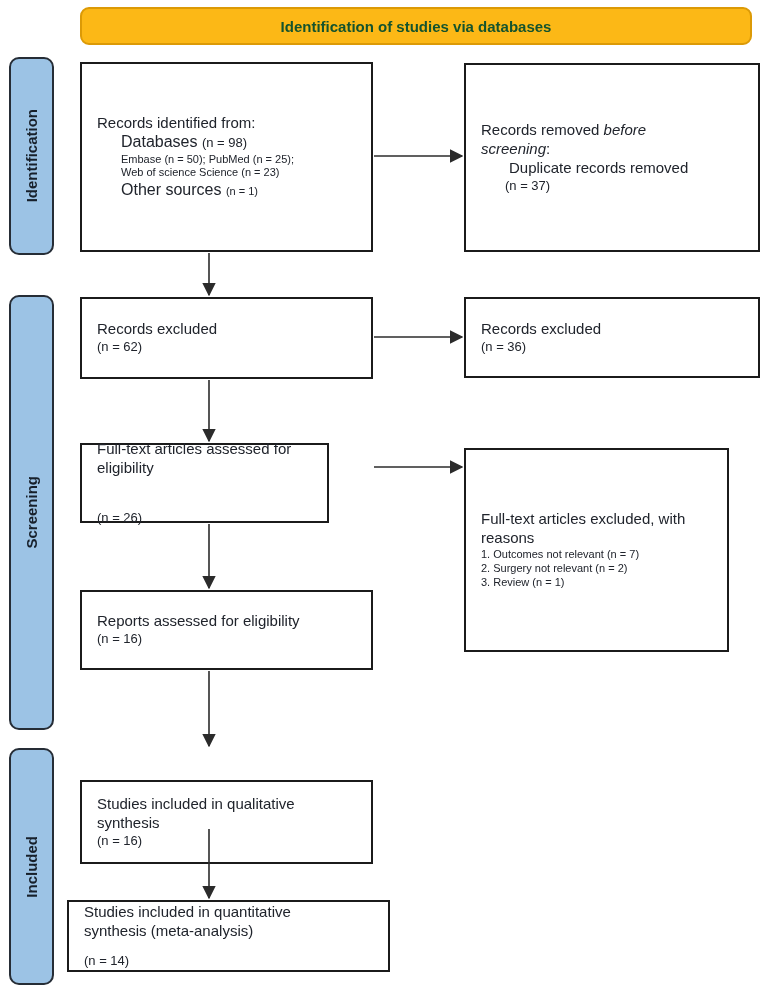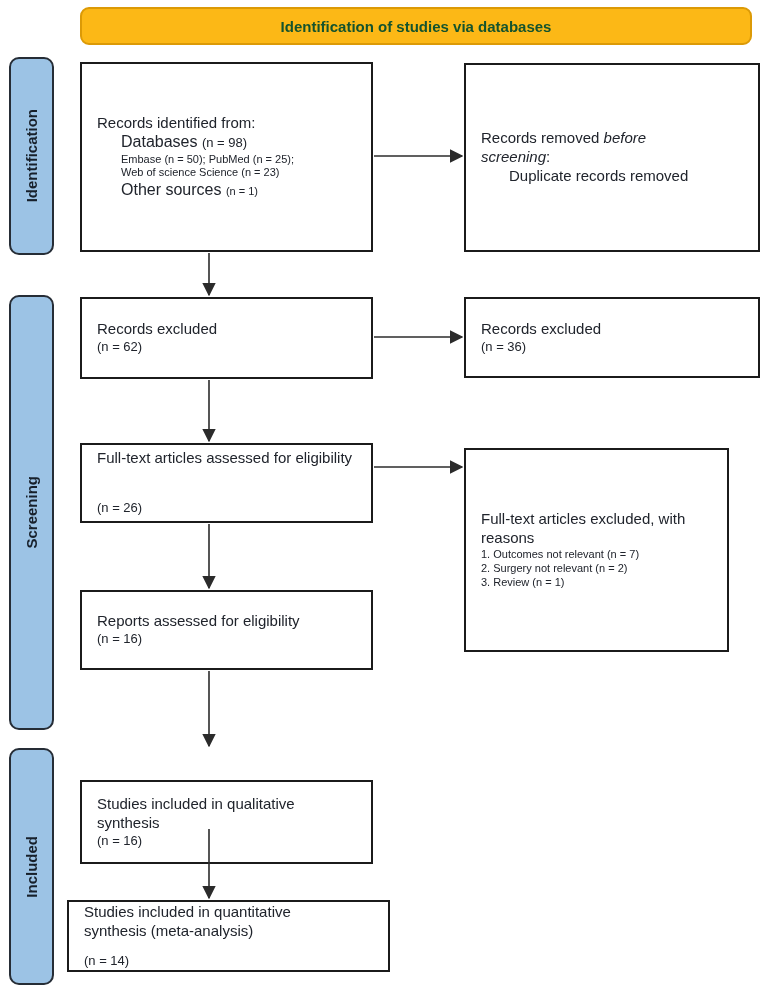--- a/index.html
+++ b/index.html
@@ -93,6 +93,7 @@
   <div class="box" style="left:464px;top:63px;width:296px;height:189px;">
     <div class="t15" style="max-width:208px;"><span>Records removed</span> <i>before screening</i><span>:</span></div>
     <div class="t15 indent2">Duplicate records removed</div>
+    <div class="nsz" style="margin-left:24px;">(n = 37)</div>
   </div>
 
   <div class="box" style="left:464px;top:297px;width:296px;height:81px;">

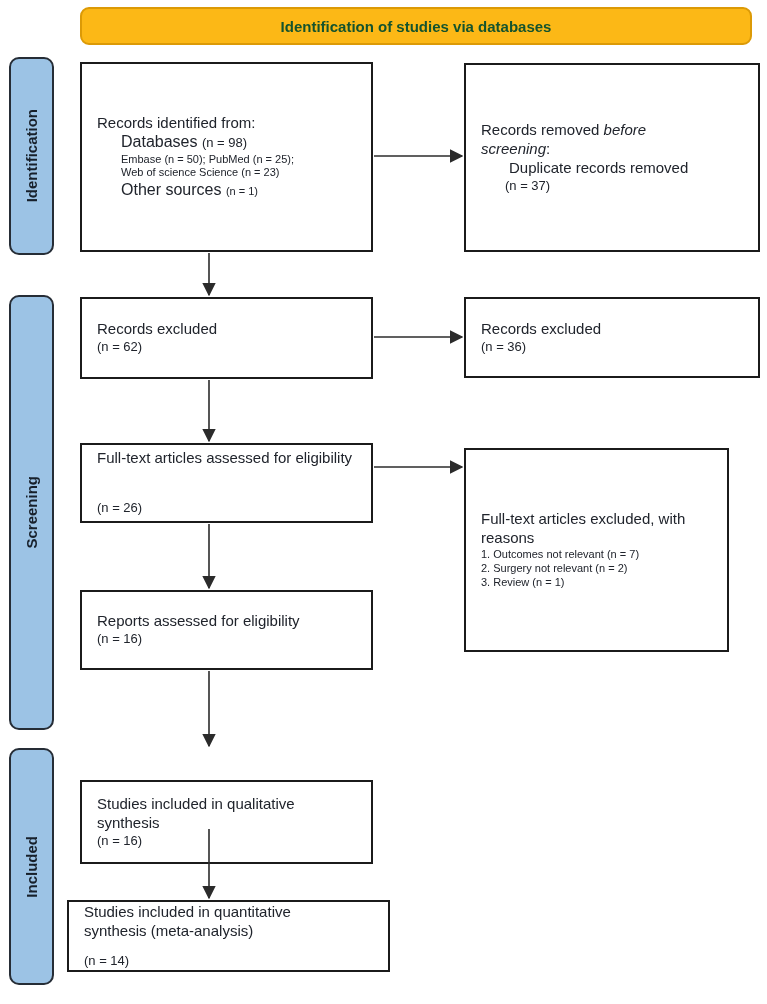--- a/index.html
+++ b/index.html
@@ -70,7 +70,7 @@
     <div class="nsz">(n = 62)</div>
   </div>
 
-  <div class="box" style="left:80px;top:443px;width:293px;height:80px;gap:32px;">
+  <div class="box" style="left:80px;top:443px;width:249px;height:80px;gap:32px;">
     <div class="t15" style="max-width:268px;">Full-text articles assessed for eligibility</div>
     <div class="nsz">(n = 26)</div>
   </div>

